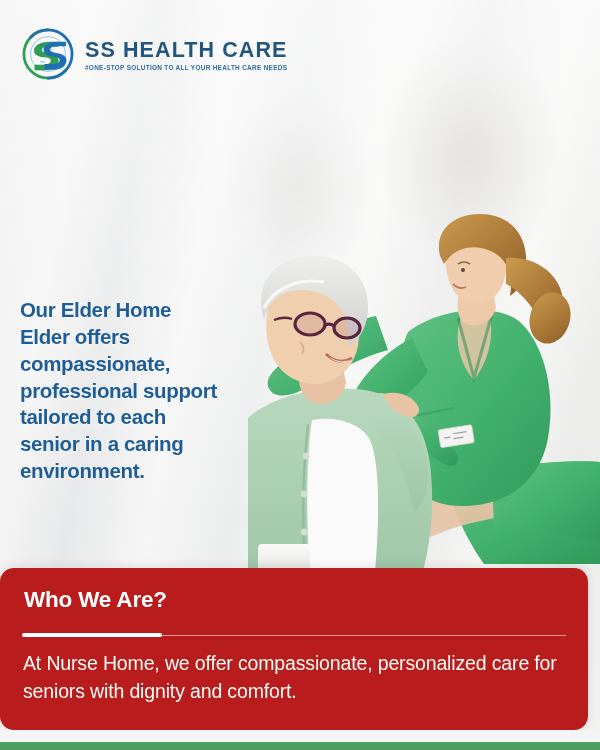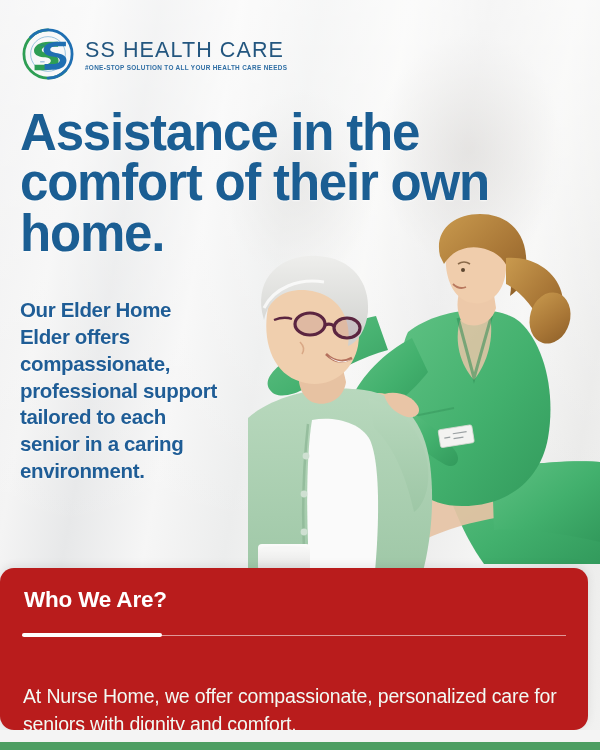--- a/index.html
+++ b/index.html
@@ -42,7 +42,7 @@
   .logo-mark { width:56px; height:56px; flex:0 0 56px; }
   .logo-text-wrap { padding-top:2px; }
   .logo-title {
-    font-size:21.5px; font-weight:normal; letter-spacing:1.1px;
+    font-size:21.5px; font-weight:bold; letter-spacing:1.1px;
     color:#23567f; line-height:1.05; white-space:nowrap;
   }
   .logo-tagline {

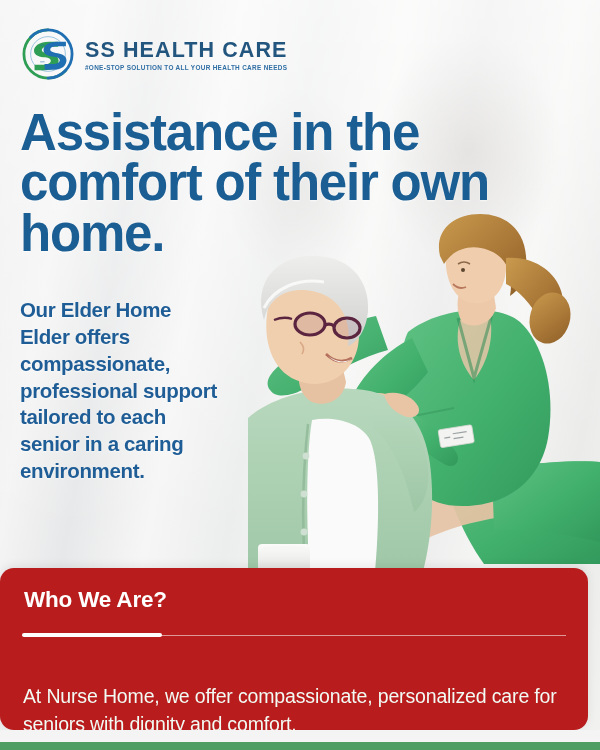--- a/index.html
+++ b/index.html
@@ -134,7 +134,6 @@
     </div>
   </div>
 
-  <div class="headline">Assistance in the comfort of their own home.</div>
 
   <div class="lede">Our Elder Home Elder offers compassionate, professional support tailored to each senior in a caring environment.</div>
 

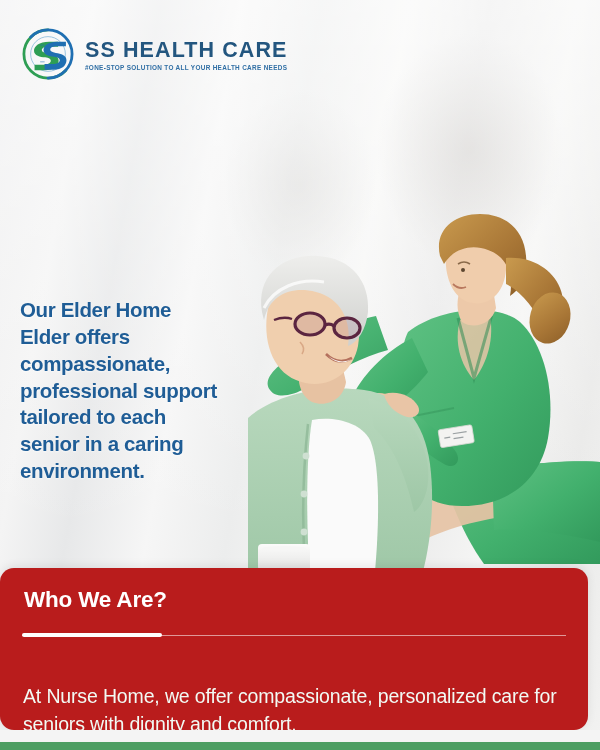--- a/index.html
+++ b/index.html
@@ -102,7 +102,7 @@
   .panel-body {
     position:absolute; left:23px; top:82px; width:538px;
     font-size:19.5px; font-weight:300; line-height:1.42;
-    letter-spacing:-.15px; color:#f2faf4;margin-top:33px;
+    letter-spacing:-.15px; color:#f2faf4;
   }
 
   

